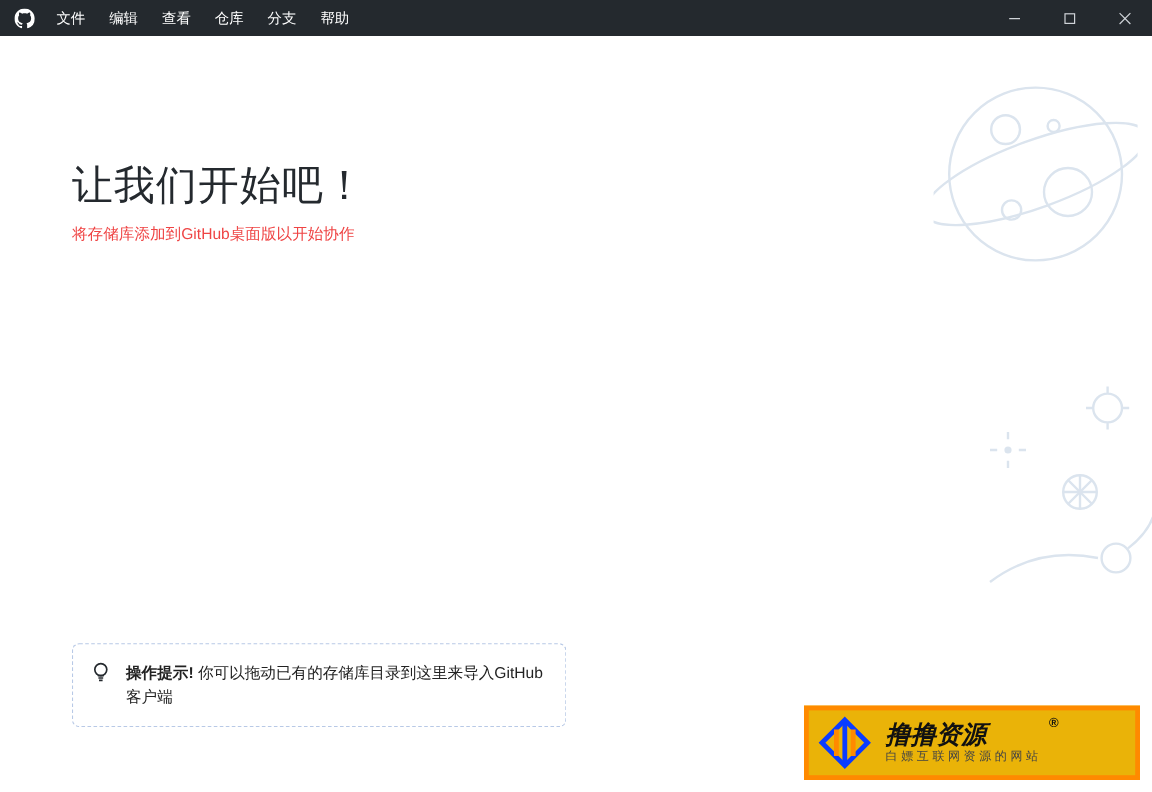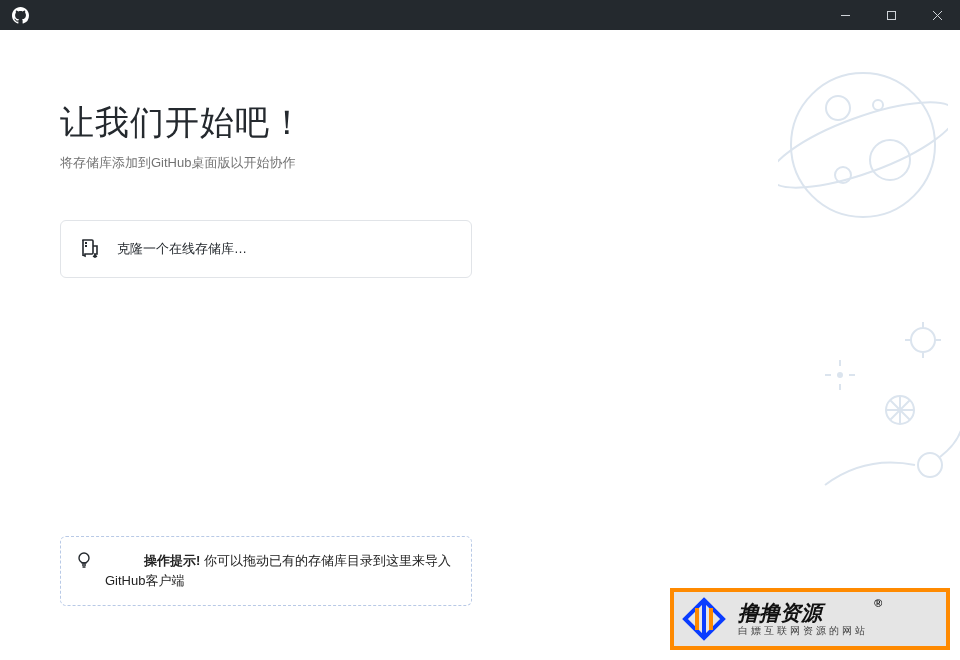--- a/index.html
+++ b/index.html
@@ -95,6 +95,26 @@
         <path d="M8 0C3.58 0 0 3.58 0 8c0 3.54 2.29 6.53 5.47 7.59.4.07.55-.17.55-.38 0-.19-.01-.82-.01-1.49-2.01.37-2.53-.49-2.69-.94-.09-.23-.48-.94-.82-1.13-.28-.15-.68-.52-.01-.53.63-.01 1.08.58 1.23.82.72 1.21 1.87.87 2.33.66.07-.52.28-.87.51-1.07-1.78-.2-3.64-.89-3.64-3.95 0-.87.31-1.59.82-2.15-.08-.2-.36-1.02.08-2.12 0 0 .67-.21 2.2.82.64-.18 1.32-.27 2-.27.68 0 1.36.09 2 .27 1.53-1.04 2.2-.82 2.2-.82.44 1.1.16 1.92.08 2.12.51.56.82 1.27.82 2.15 0 3.07-1.87 3.75-3.65 3.95.29.25.54.73.54 1.48 0 1.07-.01 1.93-.01 2.2 0 .21.15.46.55.38A8.013 8.013 0 0 0 16 8c0-4.42-3.58-8-8-8z"></path>
       </svg>
   </span>
+  <div class="menu">
+    <div class="menu-item">
+        <span>文件</span>
+      </div>
+    <div class="menu-item">
+        <span>编辑</span>
+      </div>
+    <div class="menu-item">
+        <span>查看</span>
+      </div>
+    <div class="menu-item">
+        <span>仓库</span>
+      </div>
+    <div class="menu-item">
+        <span>分支</span>
+      </div>
+    <div class="menu-item">
+        <span>帮助</span>
+      </div>
+  </div>
   <div class="window-controls">
     <div class="win-btn">
       <svg width="11" height="11" viewBox="0 0 11 11">

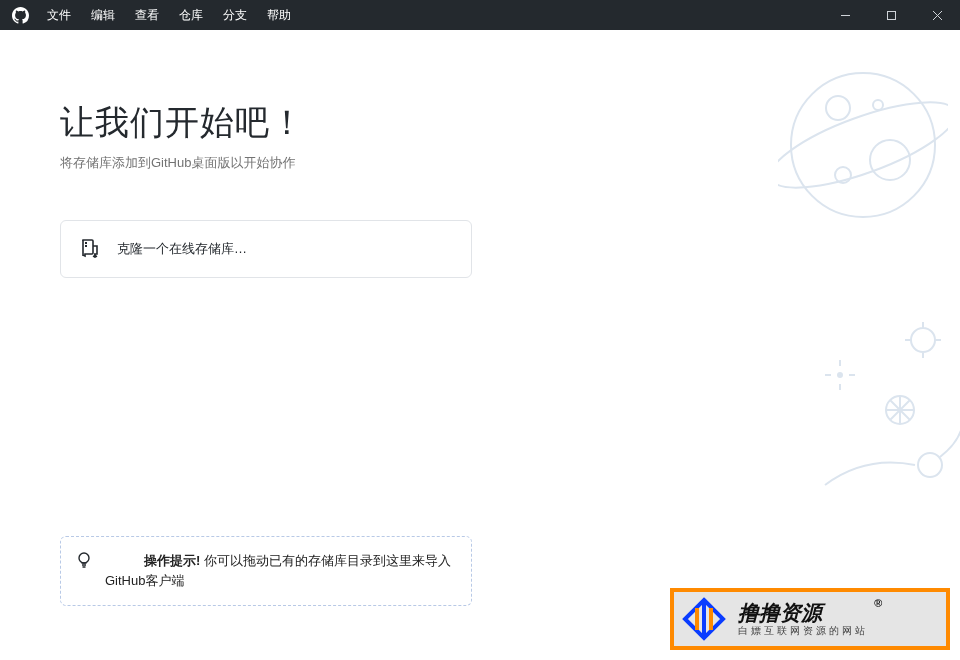--- a/index.html
+++ b/index.html
@@ -28,6 +28,7 @@
     font-weight: 400;
     color: #24292e;
     letter-spacing: 1px;
+    margin-top: 32px;
   }
   .subheading {
     margin-top: 8px;

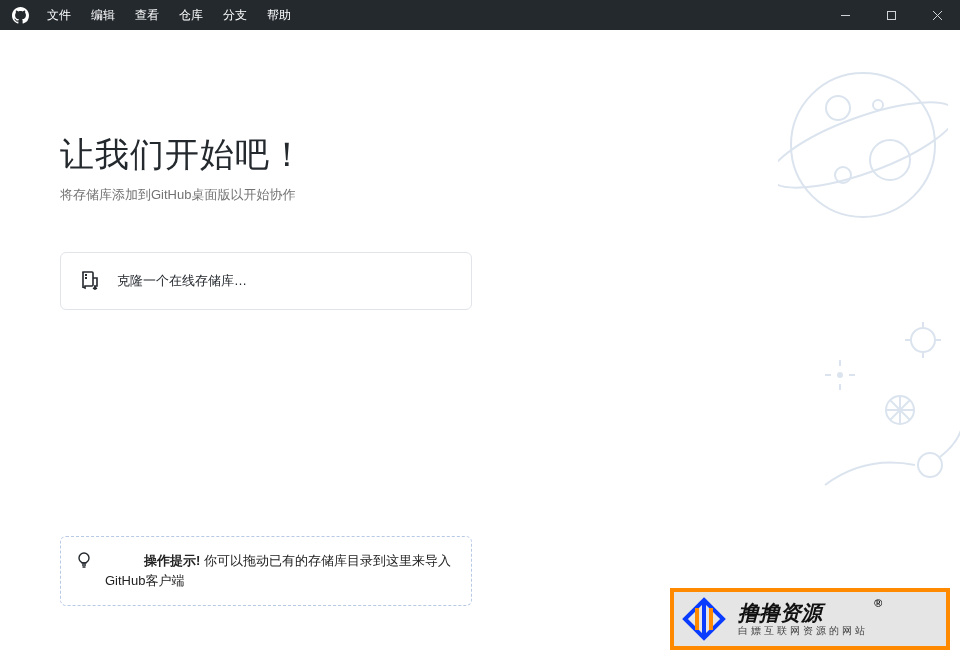--- a/index.html
+++ b/index.html
@@ -33,7 +33,7 @@
   .subheading {
     margin-top: 8px;
     font-size: 13px;
-    color: #737373;
+    color: #ef4444;
   }
   .options {
     margin-top: 48px;

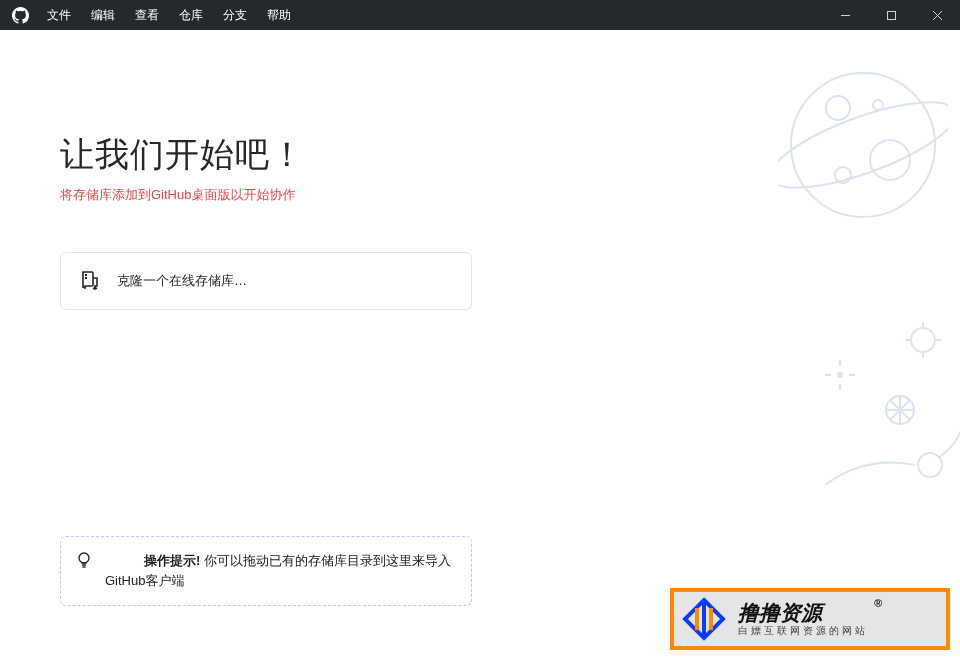--- a/index.html
+++ b/index.html
@@ -168,18 +168,6 @@
 
   <div class="options">
 
-    <div class="option">
-      <span class="ico">
-        <svg width="20" height="20" viewBox="0 0 20 20" fill="#24292e">
-            <path d="M3 1h9a1 1 0 0 1 1 1v12a1 1 0 0 1-1 1H5v2l-2-1-0 1V2a1 1 0 0 1 0-1z" fill="none" stroke="#24292e" stroke-width="1.6"></path>
-            <rect x="5" y="3" width="2" height="2"></rect>
-            <rect x="5" y="6" width="2" height="2"></rect>
-            <path d="M13 7h4v8h-3" fill="none" stroke="#24292e" stroke-width="1.6"></path>
-            <path d="M15 15l0 3 m-2 -1l2 1 2-1" fill="none" stroke="#24292e" stroke-width="1.6"></path>
-          </svg>
-      </span>
-      <span>克隆一个在线存储库…</span>
-    </div>
 
 
 

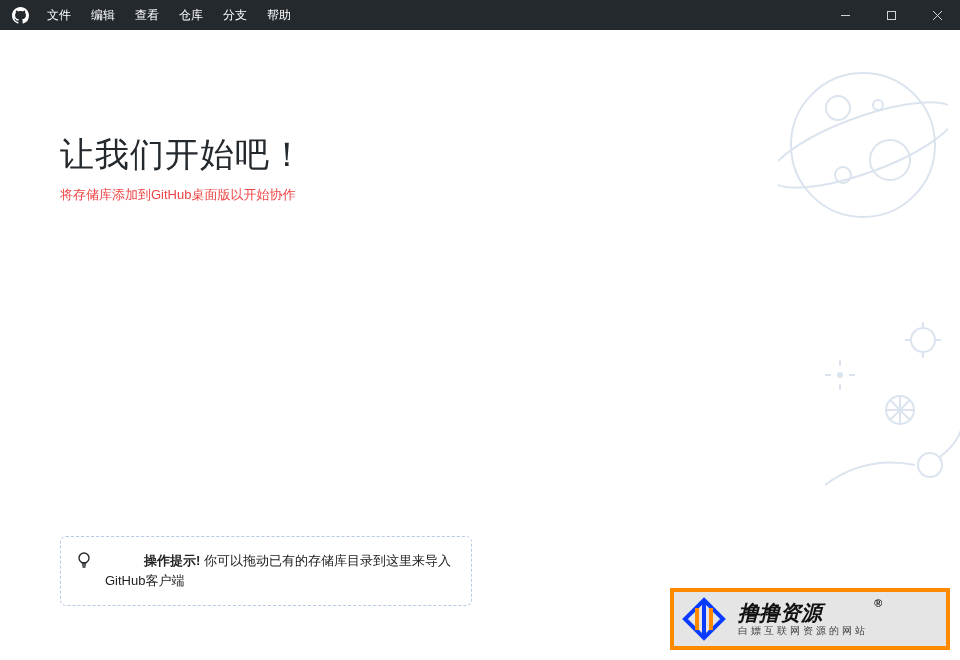--- a/index.html
+++ b/index.html
@@ -67,7 +67,7 @@
     min-height:56px;
   }
   .tip .bulb { position:absolute; left:14px; top:14px; }
-  .tip b { font-weight:600;margin-left:39px; }
+  .tip b { font-weight:600; }
   
   .deco { position:absolute; stroke:#d9e2ec; fill:none; pointer-events:none; }
   .planet { right:12px; top:30px; }

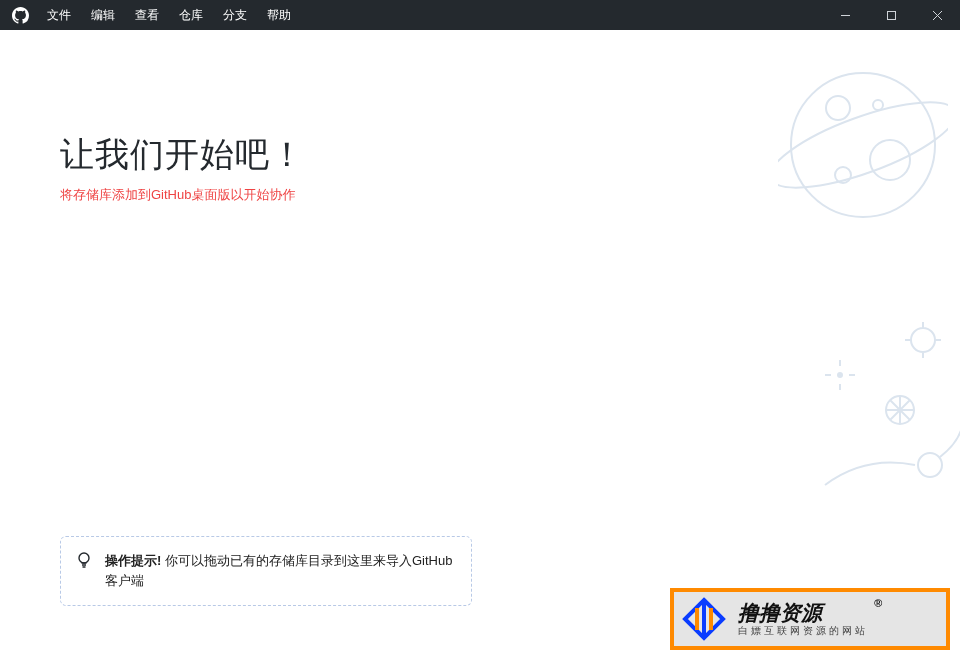--- a/index.html
+++ b/index.html
@@ -77,7 +77,7 @@
     position:absolute; right:10px; bottom:10px;
     width:280px; height:62px;
     border:4px solid #ff8a00;
-    background:#e5e5e5;
+    background:#eab308;
     display:flex; align-items:center; gap:10px;
     padding:4px 8px 4px 6px;
   }

